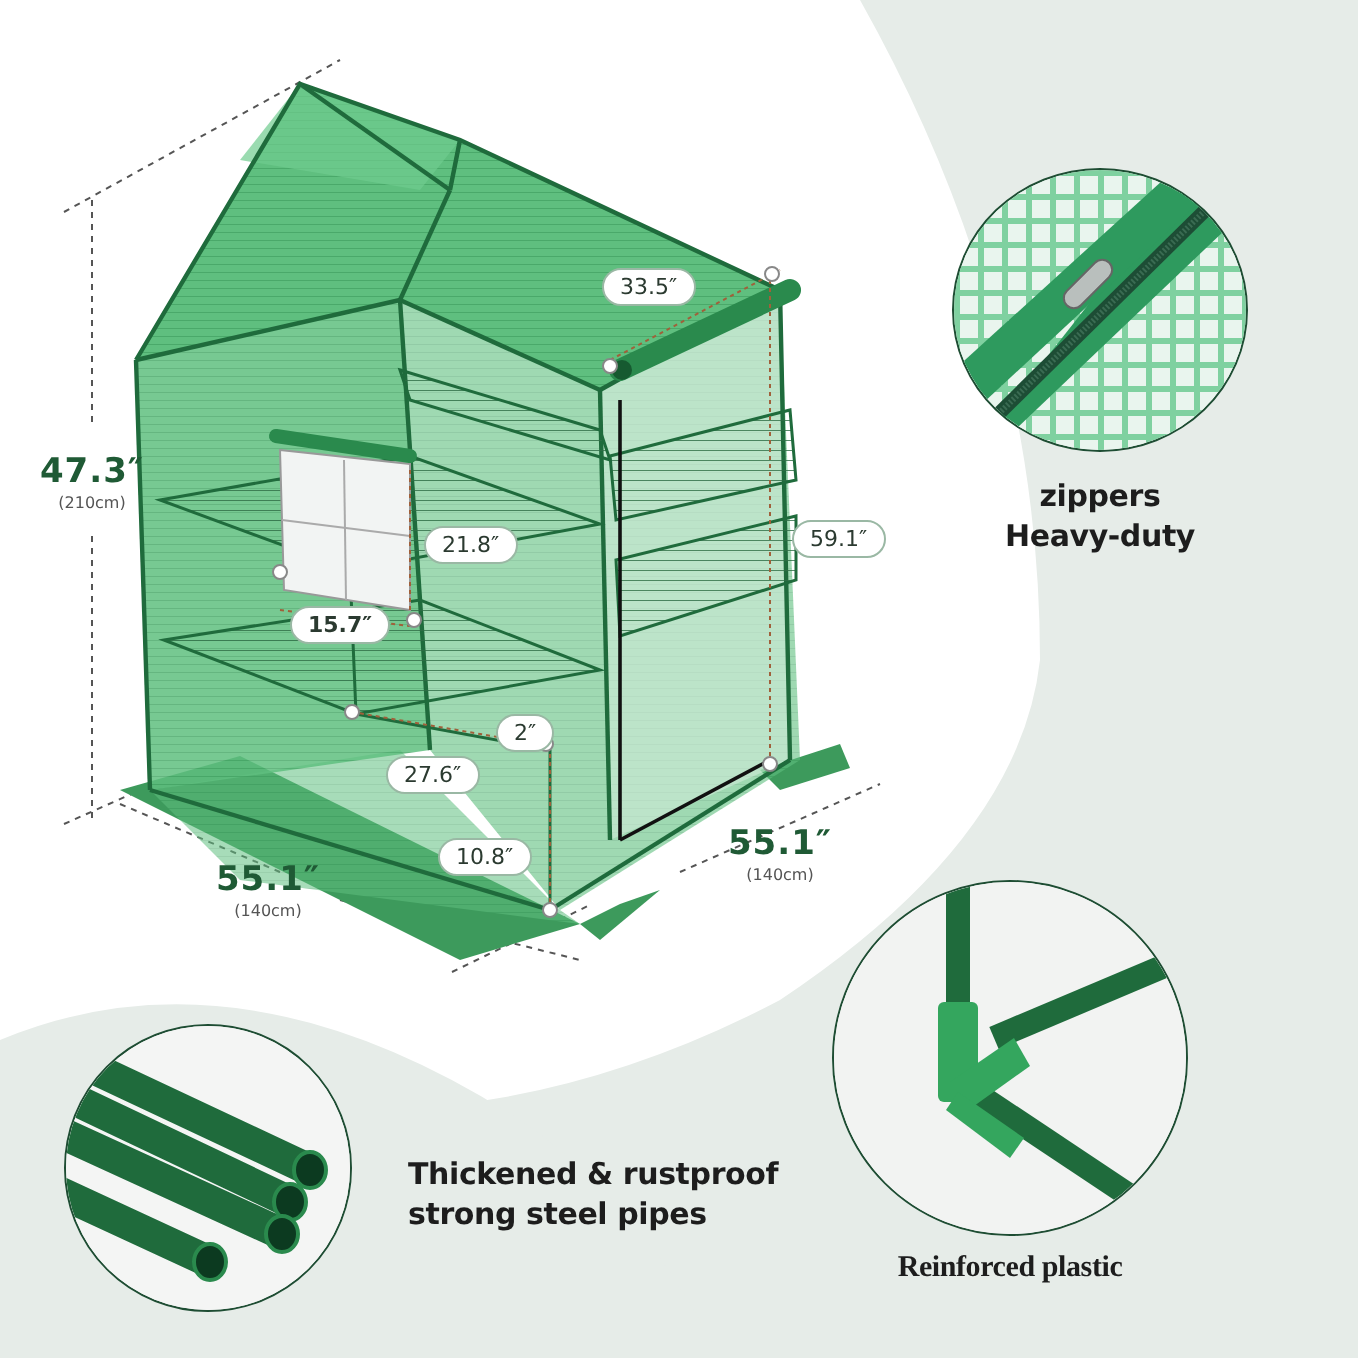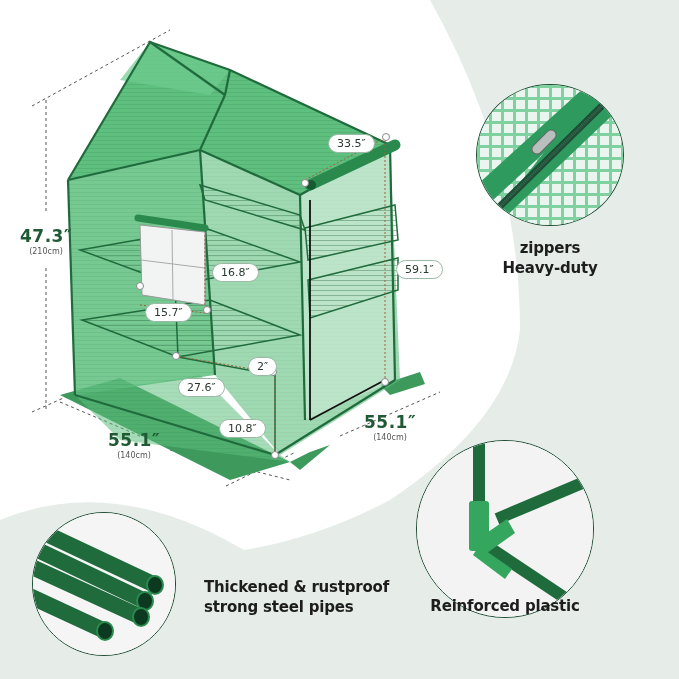--- a/index.html
+++ b/index.html
@@ -156,7 +156,7 @@
   <span class="sub">(140cm)</span>
 </div>
 
-<div class="pill" style="left:328px; top:134px;">33.5″</div>
+<div class="pill" style="left:301px; top:134px;">33.5″</div>
 <div class="pill" style="left:396px; top:248px;margin-top:12px;">59.1″</div>
 <div class="pill" style="left:212px; top:263px;">16.8″</div>
 <div class="pill" style="left:145px; top:303px;">15.7″</div>

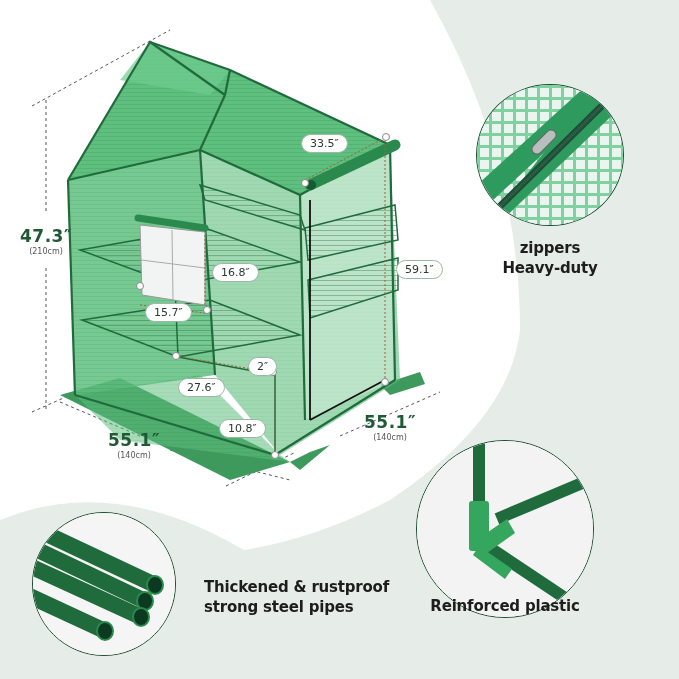--- a/index.html
+++ b/index.html
@@ -158,7 +158,7 @@
 
 <div class="pill" style="left:301px; top:134px;">33.5″</div>
 <div class="pill" style="left:396px; top:248px;margin-top:12px;">59.1″</div>
-<div class="pill" style="left:212px; top:263px;">16.8″</div>
+<div class="pill" style="left:212px; top:263px;">21.8″</div>
 <div class="pill" style="left:145px; top:303px;">15.7″</div>
 <div class="pill" style="left:248px; top:357px;">2″</div>
 <div class="pill" style="left:178px; top:378px;">27.6″</div>

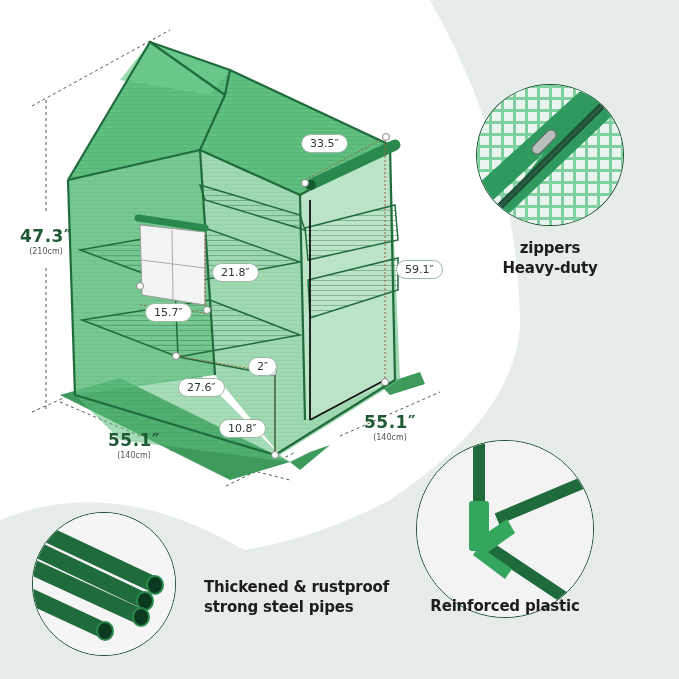--- a/index.html
+++ b/index.html
@@ -159,7 +159,7 @@
 <div class="pill" style="left:301px; top:134px;">33.5″</div>
 <div class="pill" style="left:396px; top:248px;margin-top:12px;">59.1″</div>
 <div class="pill" style="left:212px; top:263px;">21.8″</div>
-<div class="pill" style="left:145px; top:303px;">15.7″</div>
+<div class="pill" style="left:145px; top:303px;font-weight:bold;">15.7″</div>
 <div class="pill" style="left:248px; top:357px;">2″</div>
 <div class="pill" style="left:178px; top:378px;">27.6″</div>
 <div class="pill" style="left:219px; top:419px;">10.8″</div>

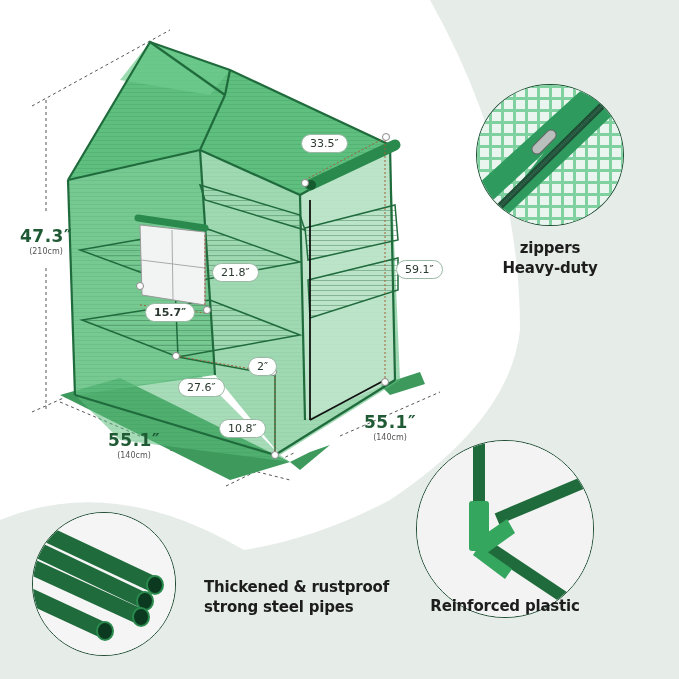--- a/index.html
+++ b/index.html
@@ -161,7 +161,7 @@
 <div class="pill" style="left:212px; top:263px;">21.8″</div>
 <div class="pill" style="left:145px; top:303px;font-weight:bold;">15.7″</div>
 <div class="pill" style="left:248px; top:357px;">2″</div>
-<div class="pill" style="left:178px; top:378px;">27.6″</div>
+<div class="pill" style="left:193px; top:378px;">27.6″</div>
 <div class="pill" style="left:219px; top:419px;">10.8″</div>
 
 <div class="feature-circle" style="left:476px; top:84px; width:146px; height:140px;">

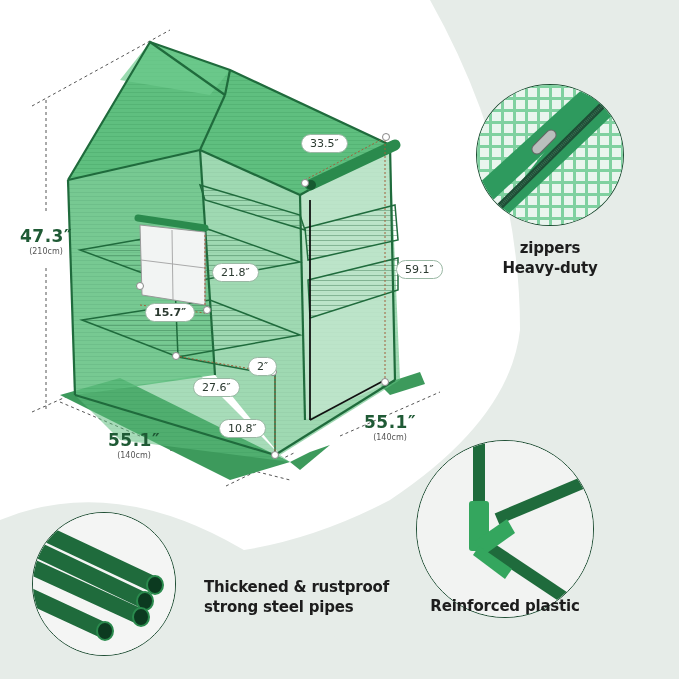--- a/index.html
+++ b/index.html
@@ -219,7 +219,7 @@
     <polygon points="62,105 95,128 88,138 56,114" fill="#34a65e"></polygon>
   </svg>
 </div>
-<div class="feature-label" style="left:420px; top:596px; width:170px;">
+<div class="feature-label" style="left:420px; top:624px; width:170px;font-family:Liberation Serif, serif;">
   <div>Reinforced plastic</div>
 </div>
 

